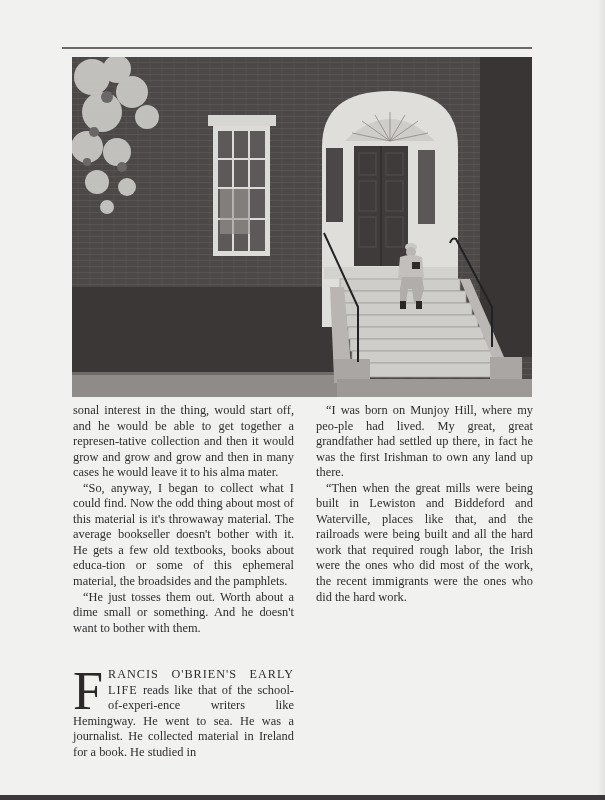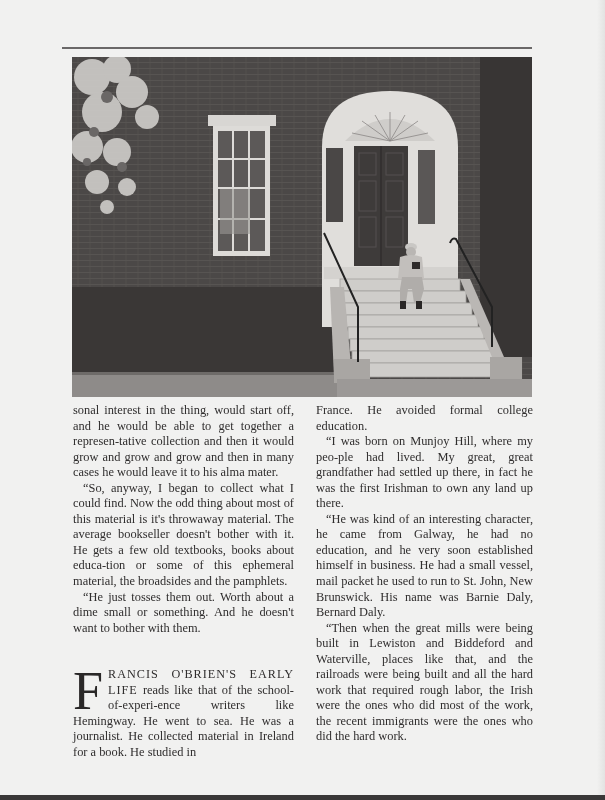--- a/index.html
+++ b/index.html
@@ -163,7 +163,6 @@
   </div>
 
   <div class="col col-right">
-    <p class="noindent">France. He avoided formal college education.</p>
     <p>“I was born on Munjoy Hill, where my peo-ple had lived. My great, great grandfather had settled up there, in fact he was the first Irishman to own any land up there.</p>
     <p>“He was kind of an interesting character, he came from Galway, he had no education, and he very soon established himself in business. He had a small vessel, mail packet he used to run to St. John, New Brunswick. His name was Barnie Daly, Bernard Daly.</p>
     <p>“Then when the great mills were being built in Lewiston and Biddeford and Waterville, places like that, and the railroads were being built and all the hard work that required rough labor, the Irish were the ones who did most of the work, the recent immigrants were the ones who did the hard work.</p>

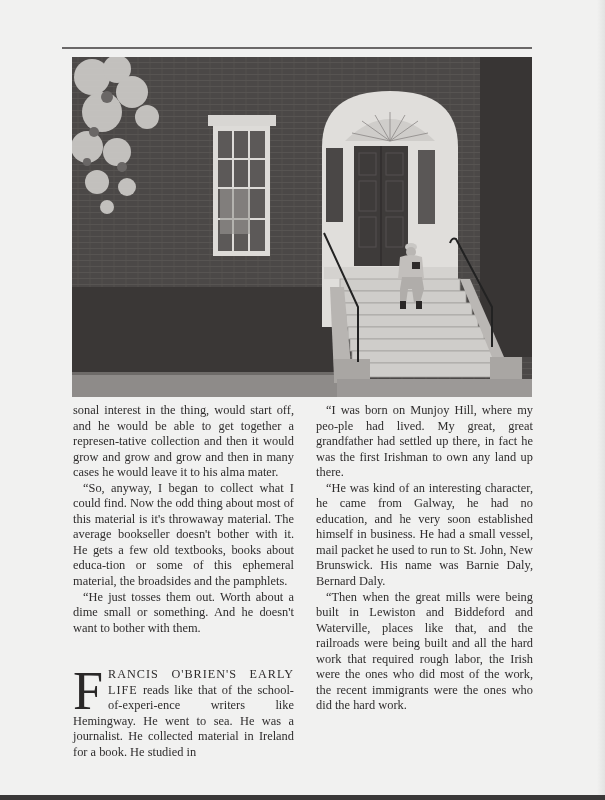--- a/index.html
+++ b/index.html
@@ -164,7 +164,6 @@
 
   <div class="col col-right">
     <p>“I was born on Munjoy Hill, where my peo-ple had lived. My great, great grandfather had settled up there, in fact he was the first Irishman to own any land up there.</p>
-    <p>“He was kind of an interesting character, he came from Galway, he had no education, and he very soon established himself in business. He had a small vessel, mail packet he used to run to St. John, New Brunswick. His name was Barnie Daly, Bernard Daly.</p>
     <p>“Then when the great mills were being built in Lewiston and Biddeford and Waterville, places like that, and the railroads were being built and all the hard work that required rough labor, the Irish were the ones who did most of the work, the recent immigrants were the ones who did the hard work.</p>
 
   </div>

